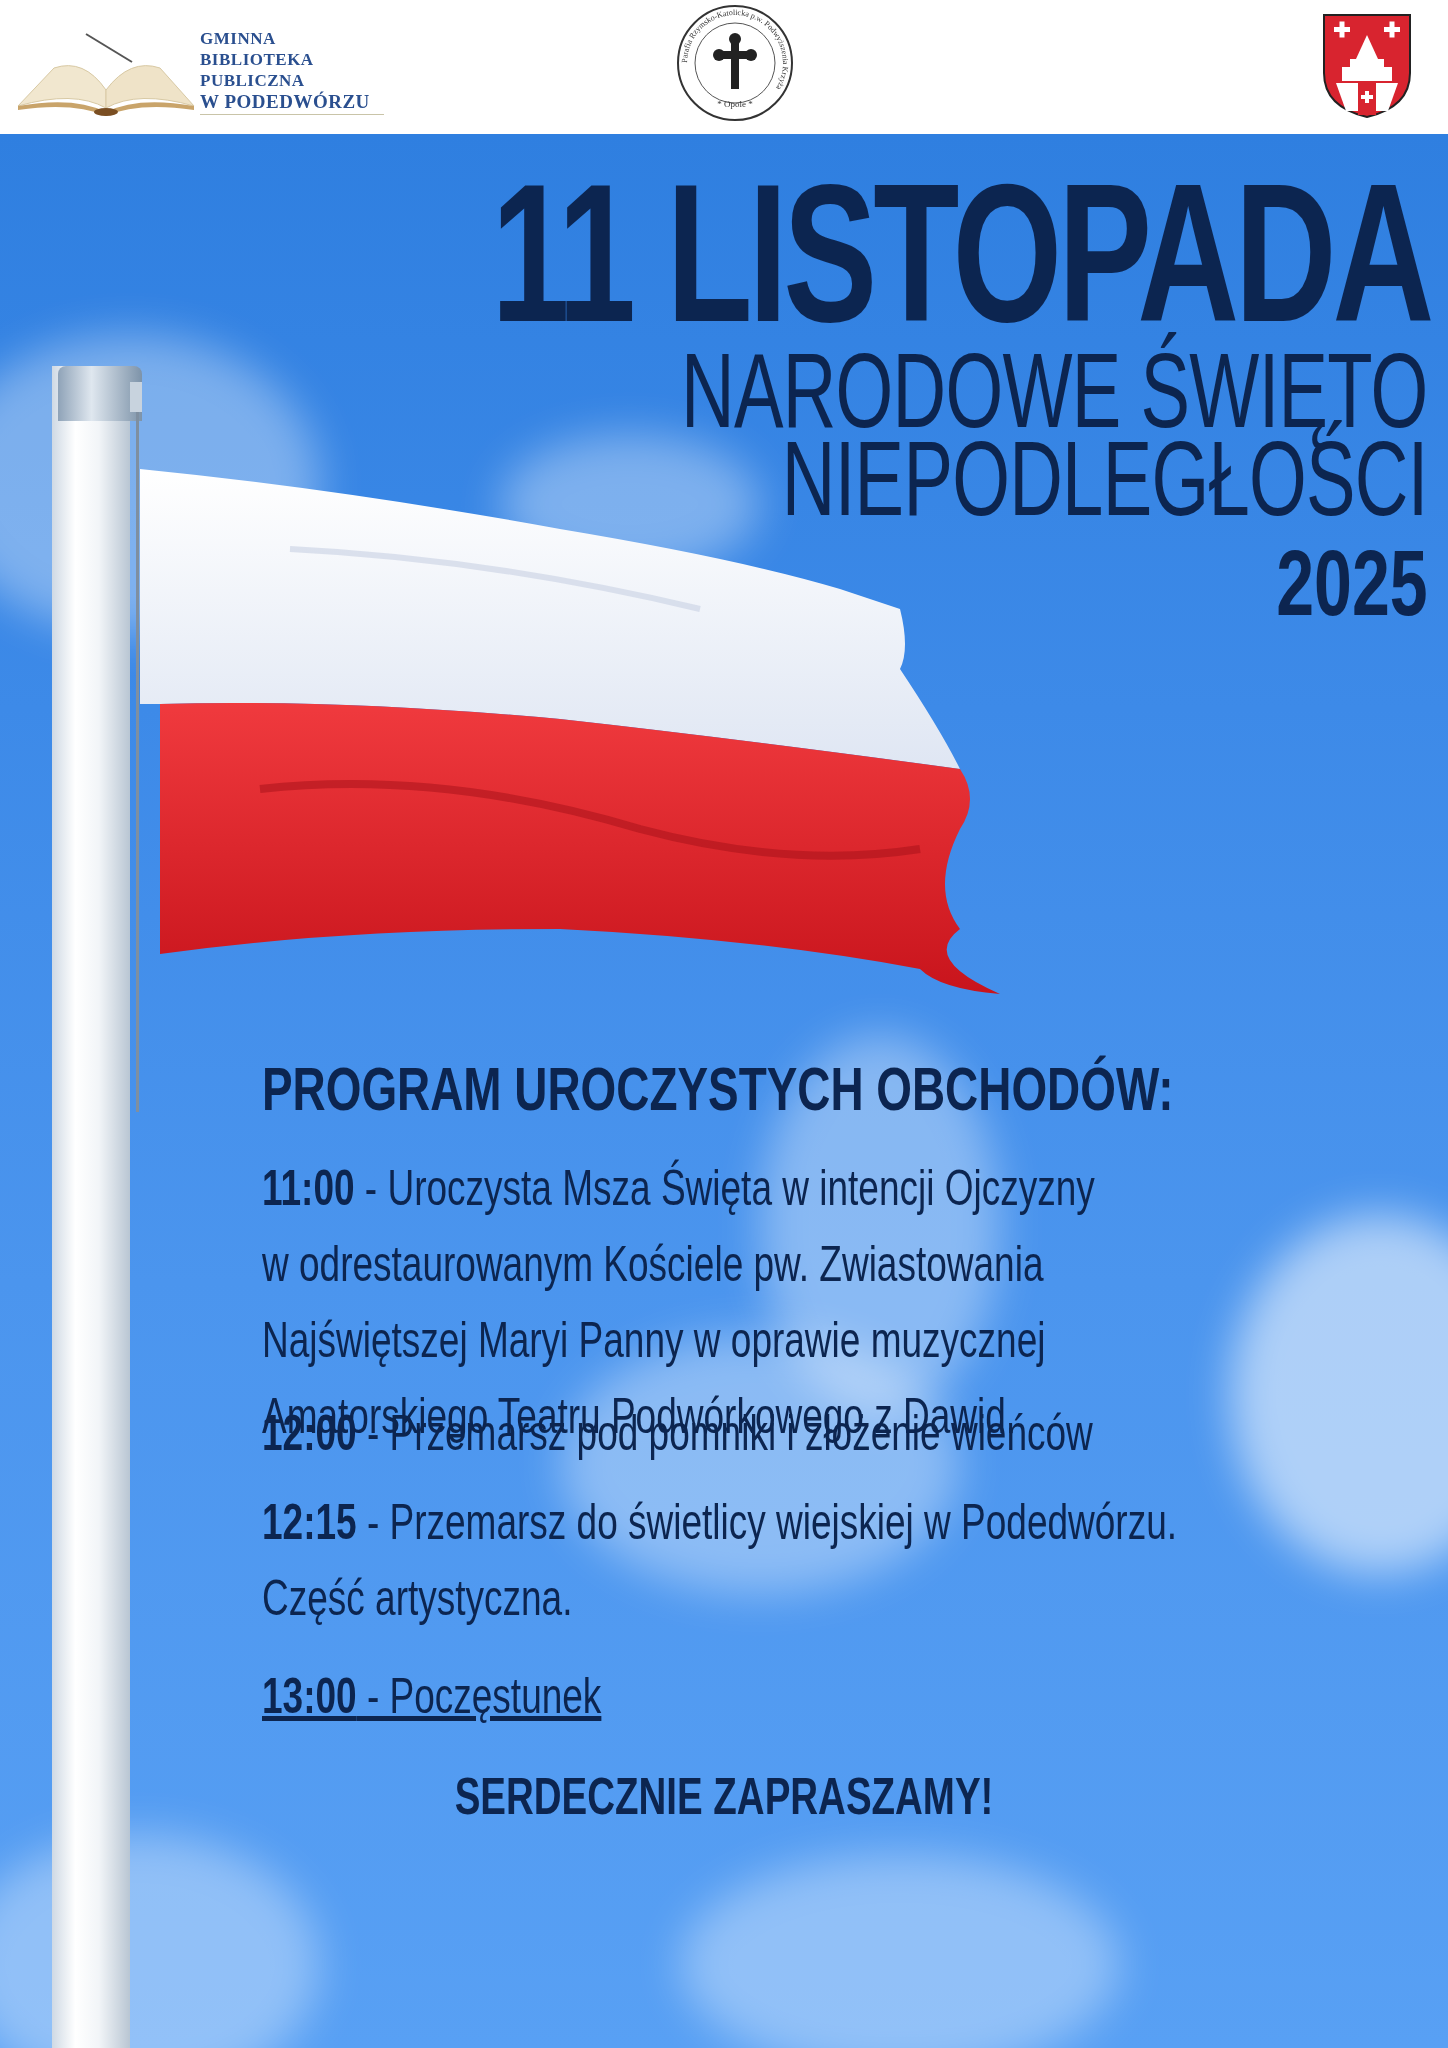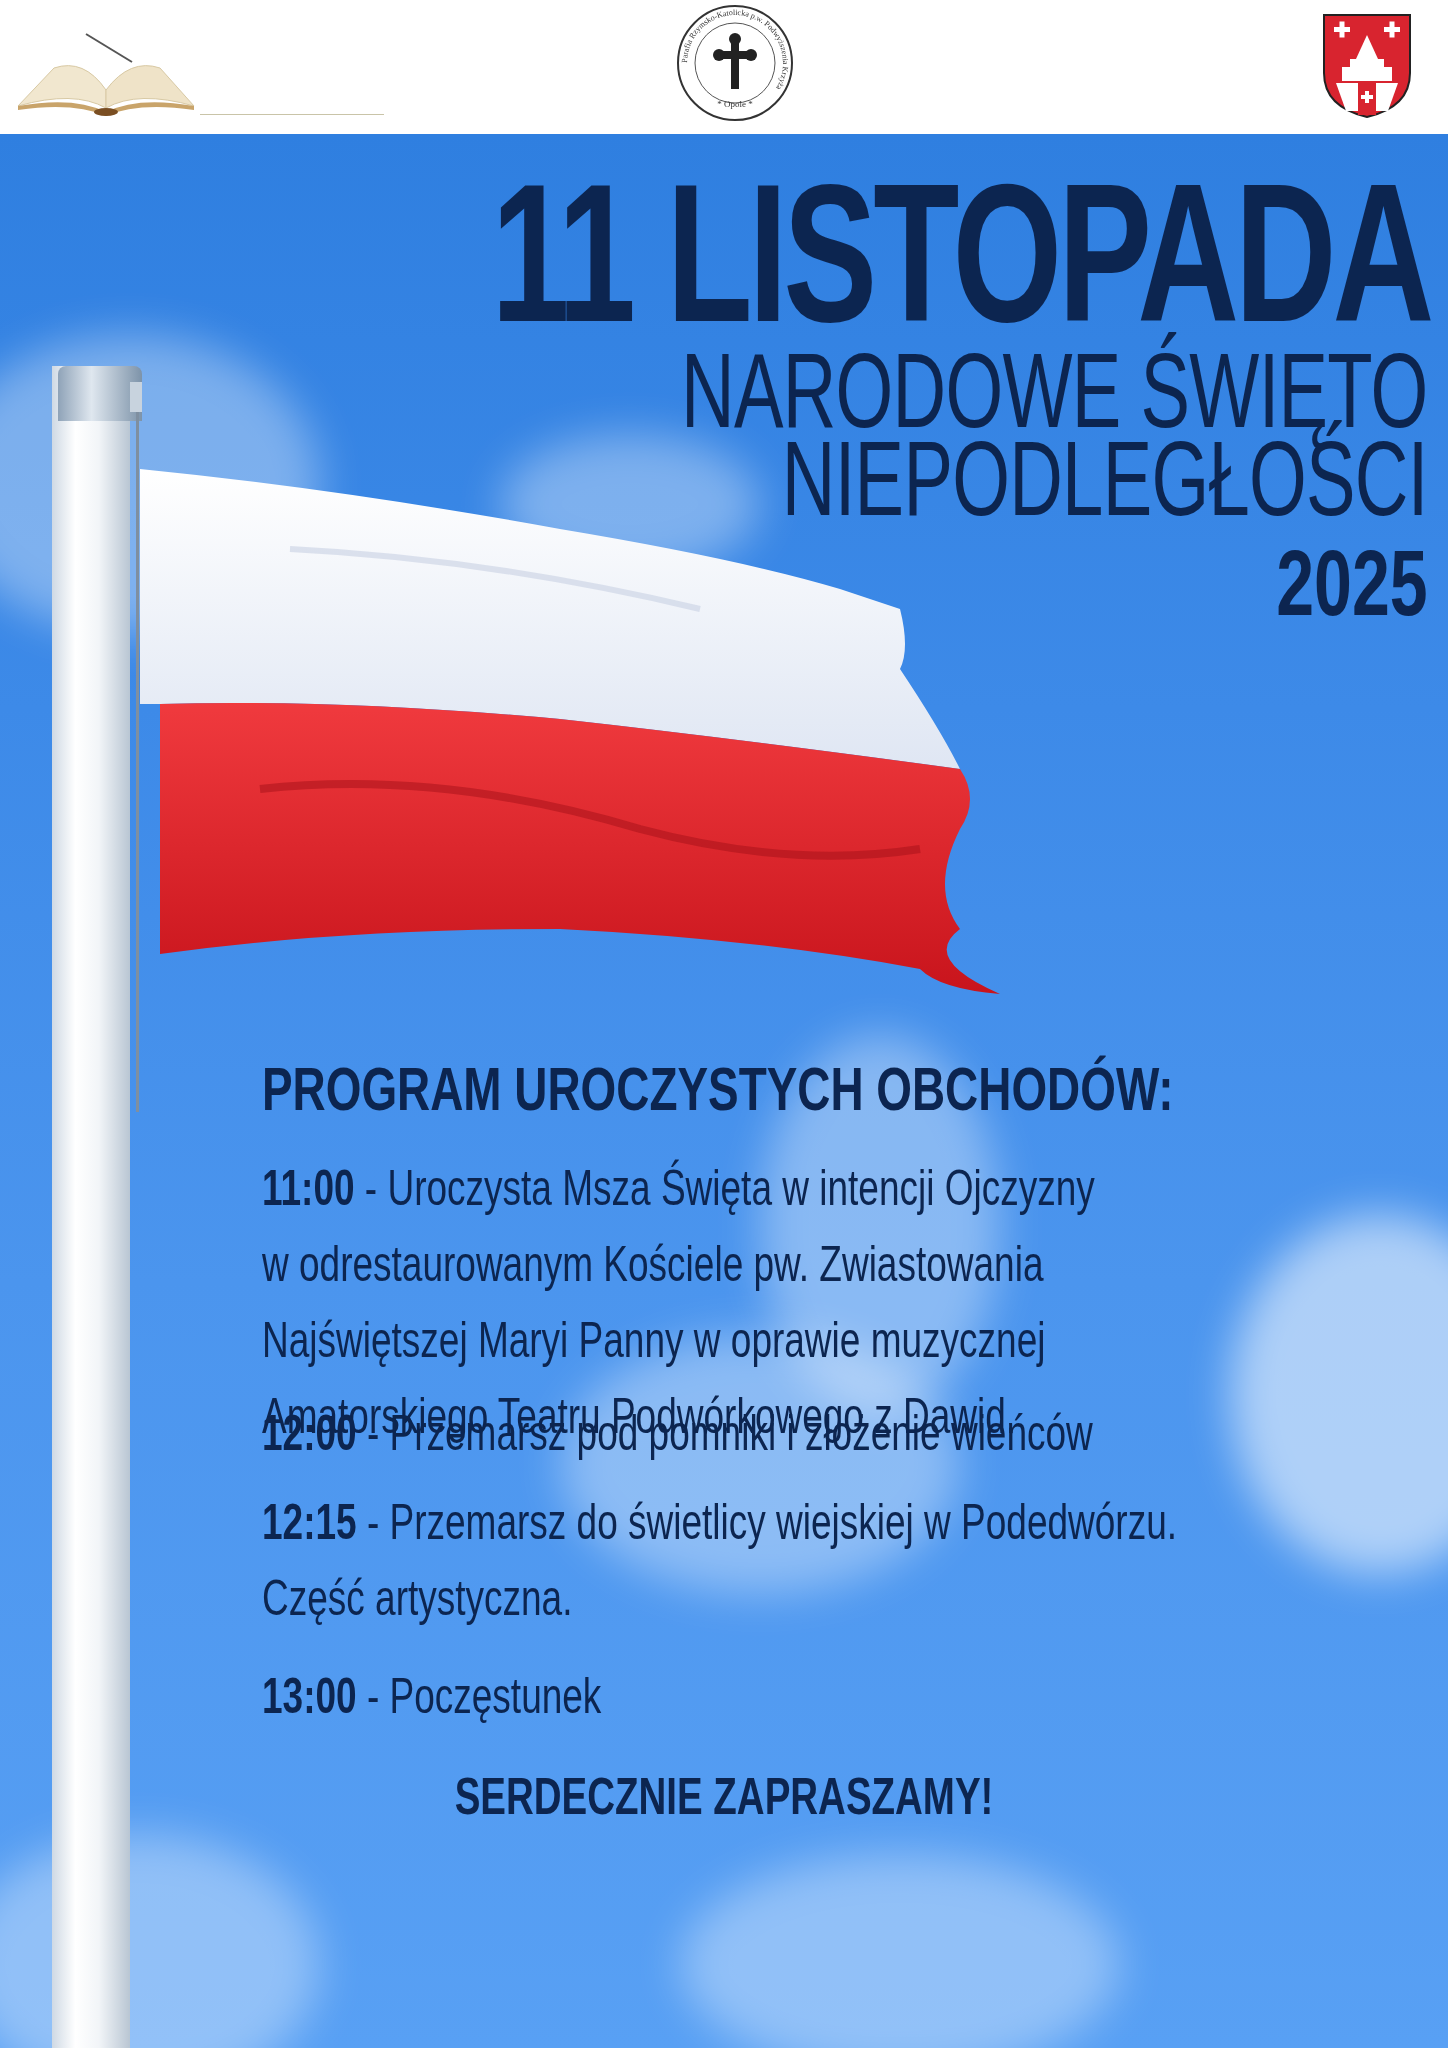--- a/index.html
+++ b/index.html
@@ -91,6 +91,12 @@
       <path d="M4 78 Q60 68 92 84 Q124 68 180 78 L180 82 Q124 74 92 88 Q60 74 4 82 Z" fill="#c9a46a"></path>
       <ellipse cx="92" cy="84" rx="12" ry="4" fill="#7a4e22"></ellipse>
     </svg>
+    <div class="lib-text">
+      <div>GMINNA</div>
+      <div>BIBLIOTEKA</div>
+      <div>PUBLICZNA</div>
+      <div class="line-last">W PODEDWÓRZU</div>
+    </div>
     <div class="lib-underline"></div>
   </div>
 

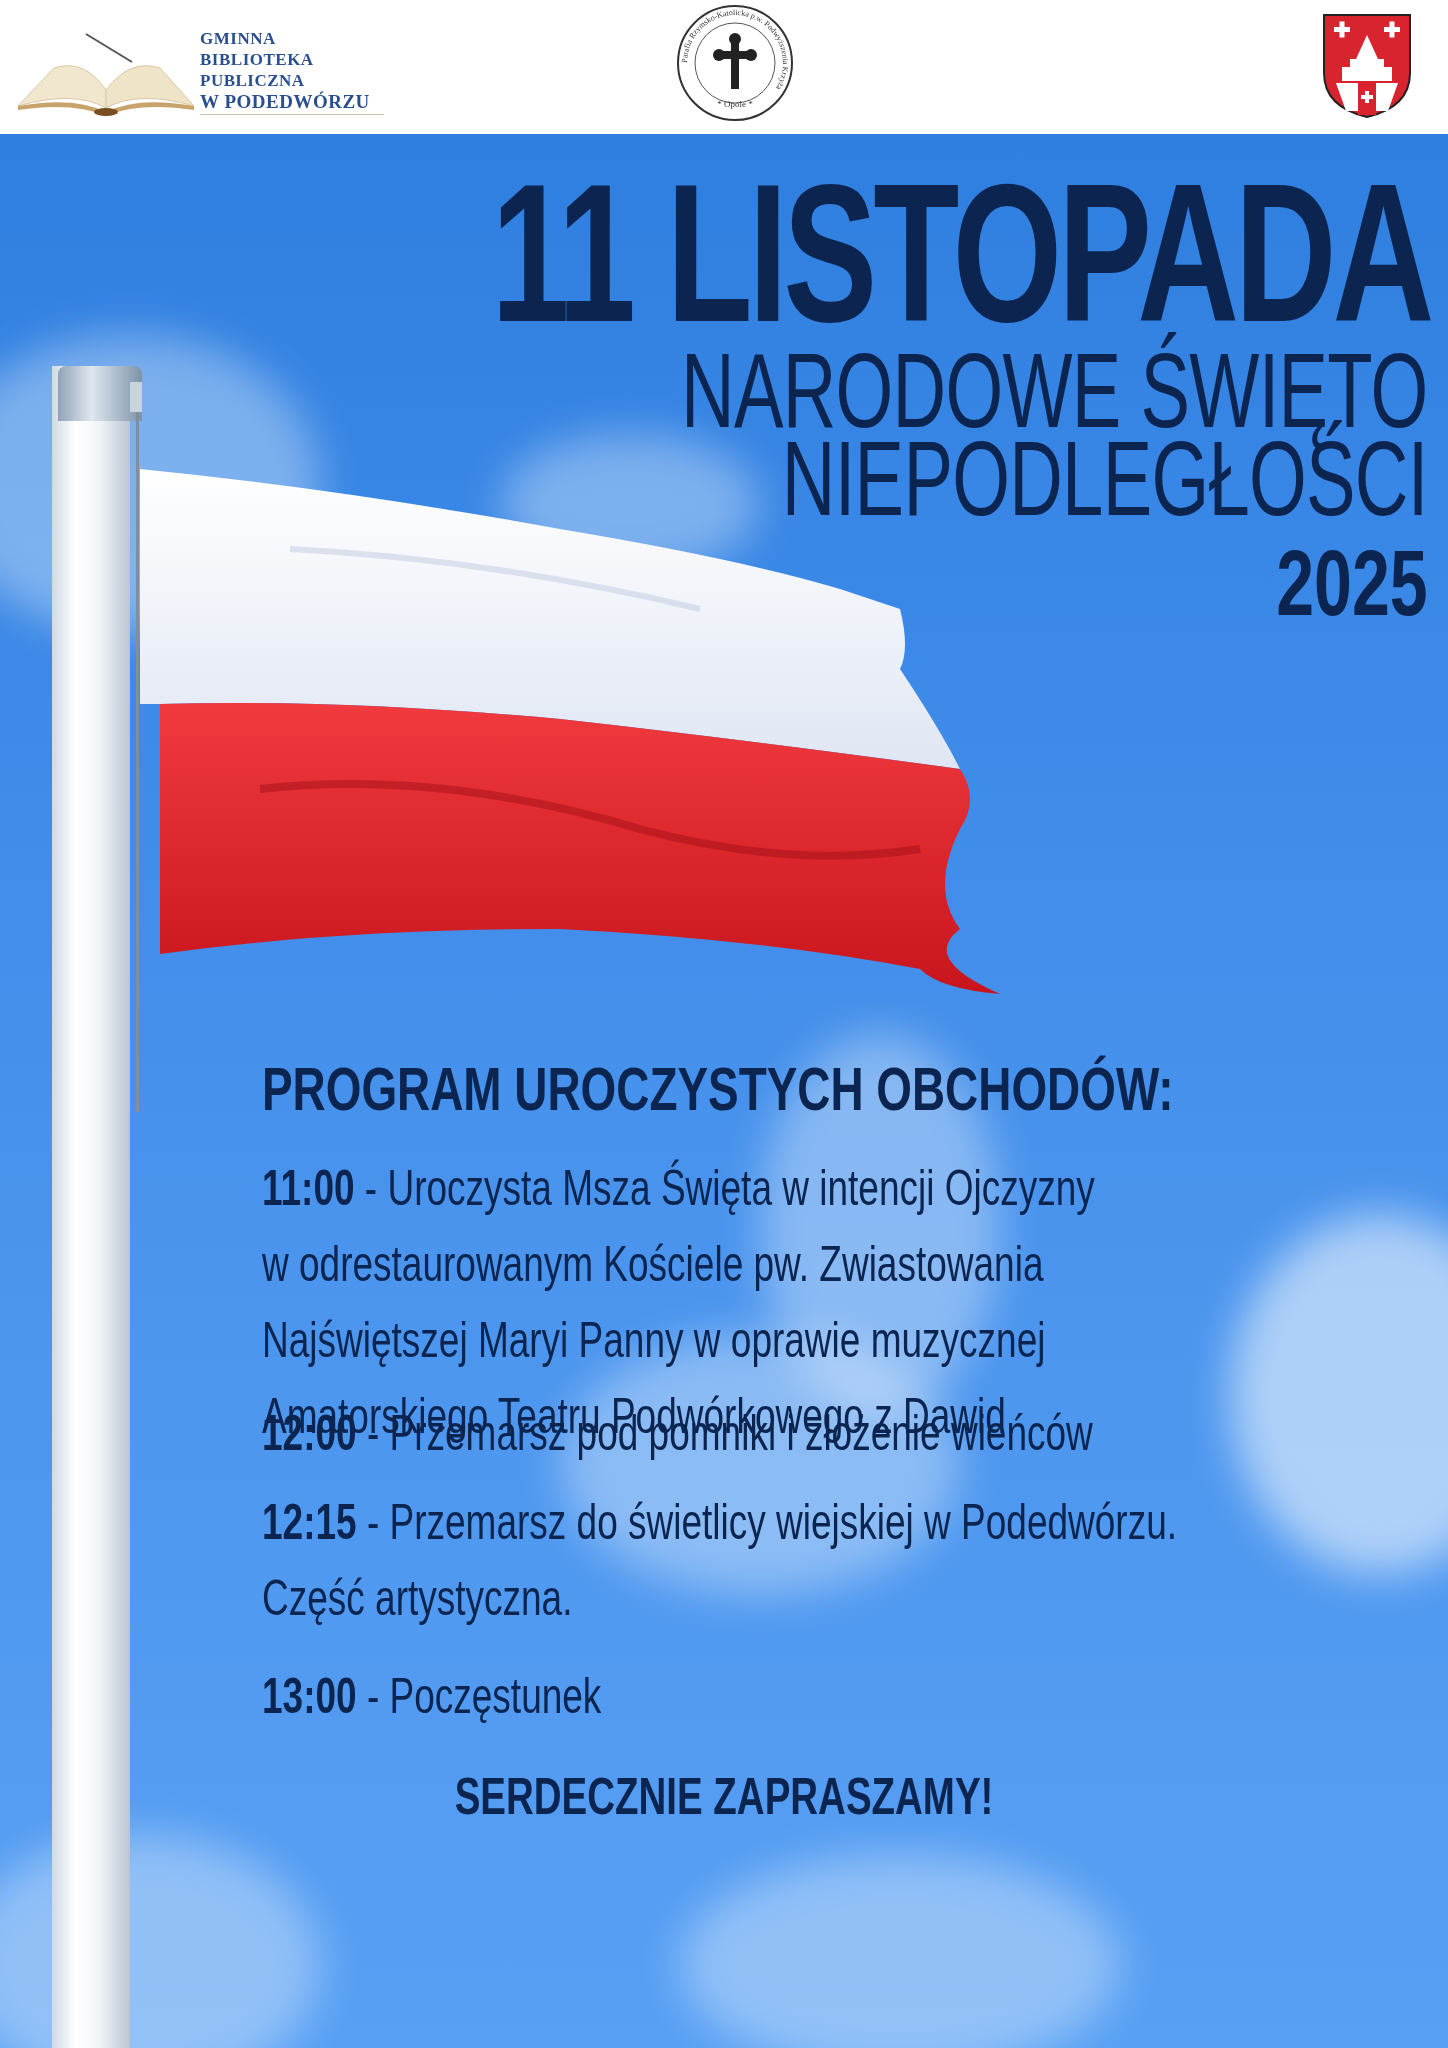--- a/index.html
+++ b/index.html
@@ -71,7 +71,7 @@
   .ev1 { position: absolute; top: 96px; }
   .ev2 { position: absolute; top: 341px; }
   .ev3 { position: absolute; top: 430px; }
-  .ev4 { position: absolute; top: 604px; }
+  .ev4 { position: absolute; top: 604px; text-decoration: underline; }
 
   .closing {
     position: absolute; left: 0; width: 1448px; top: 1756px; text-align: center; color: #0c2550;

